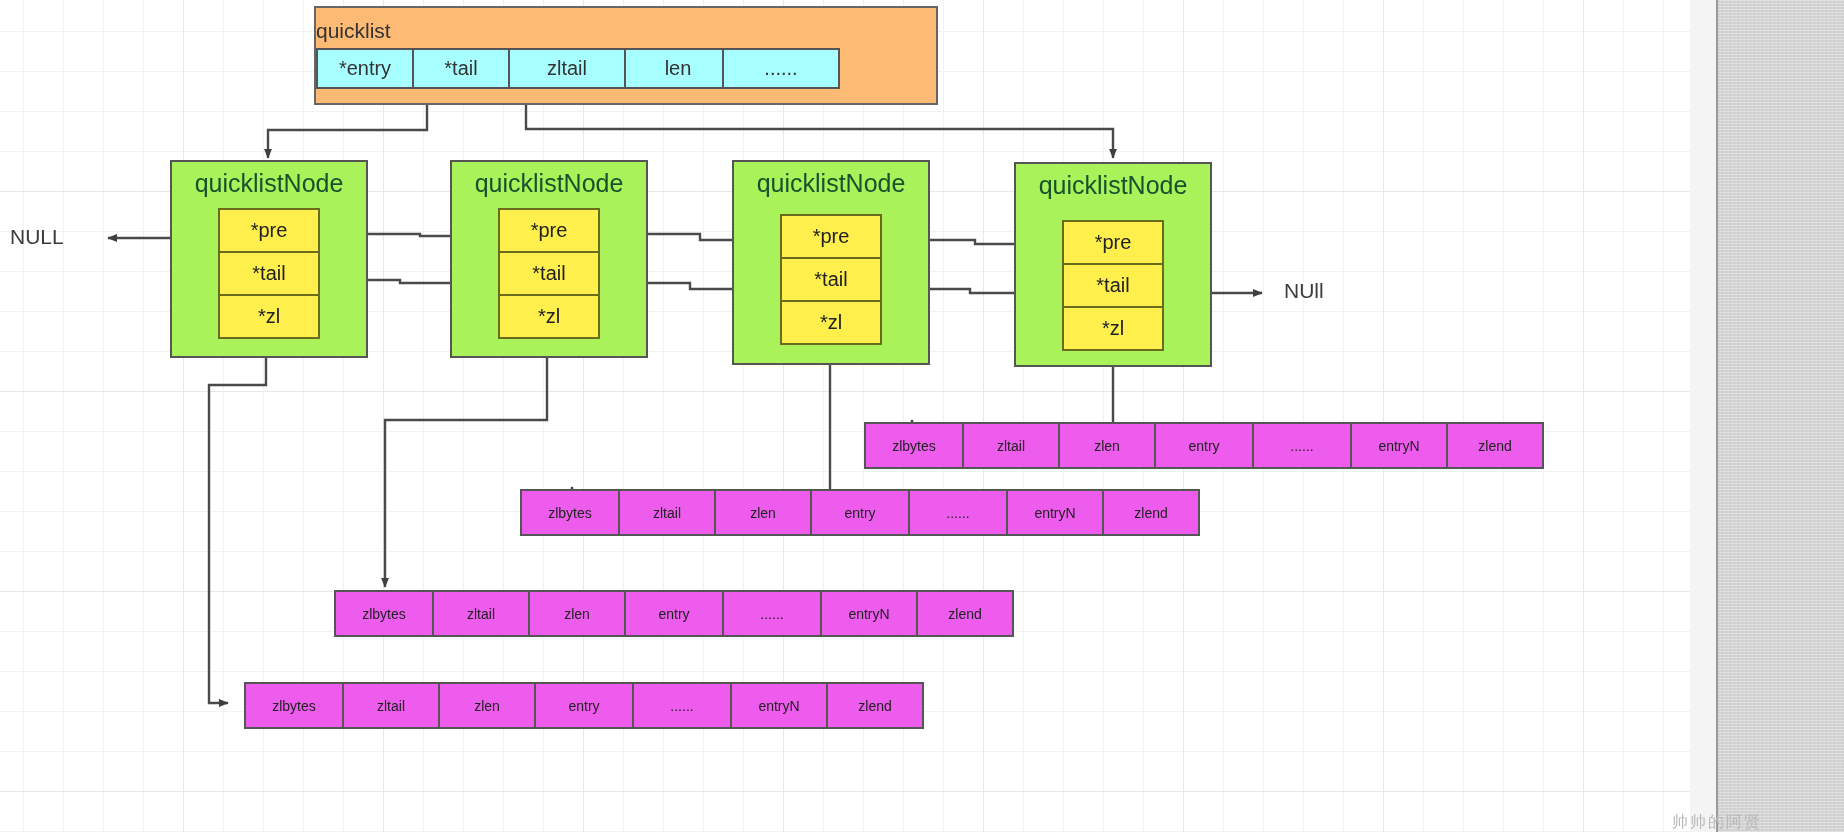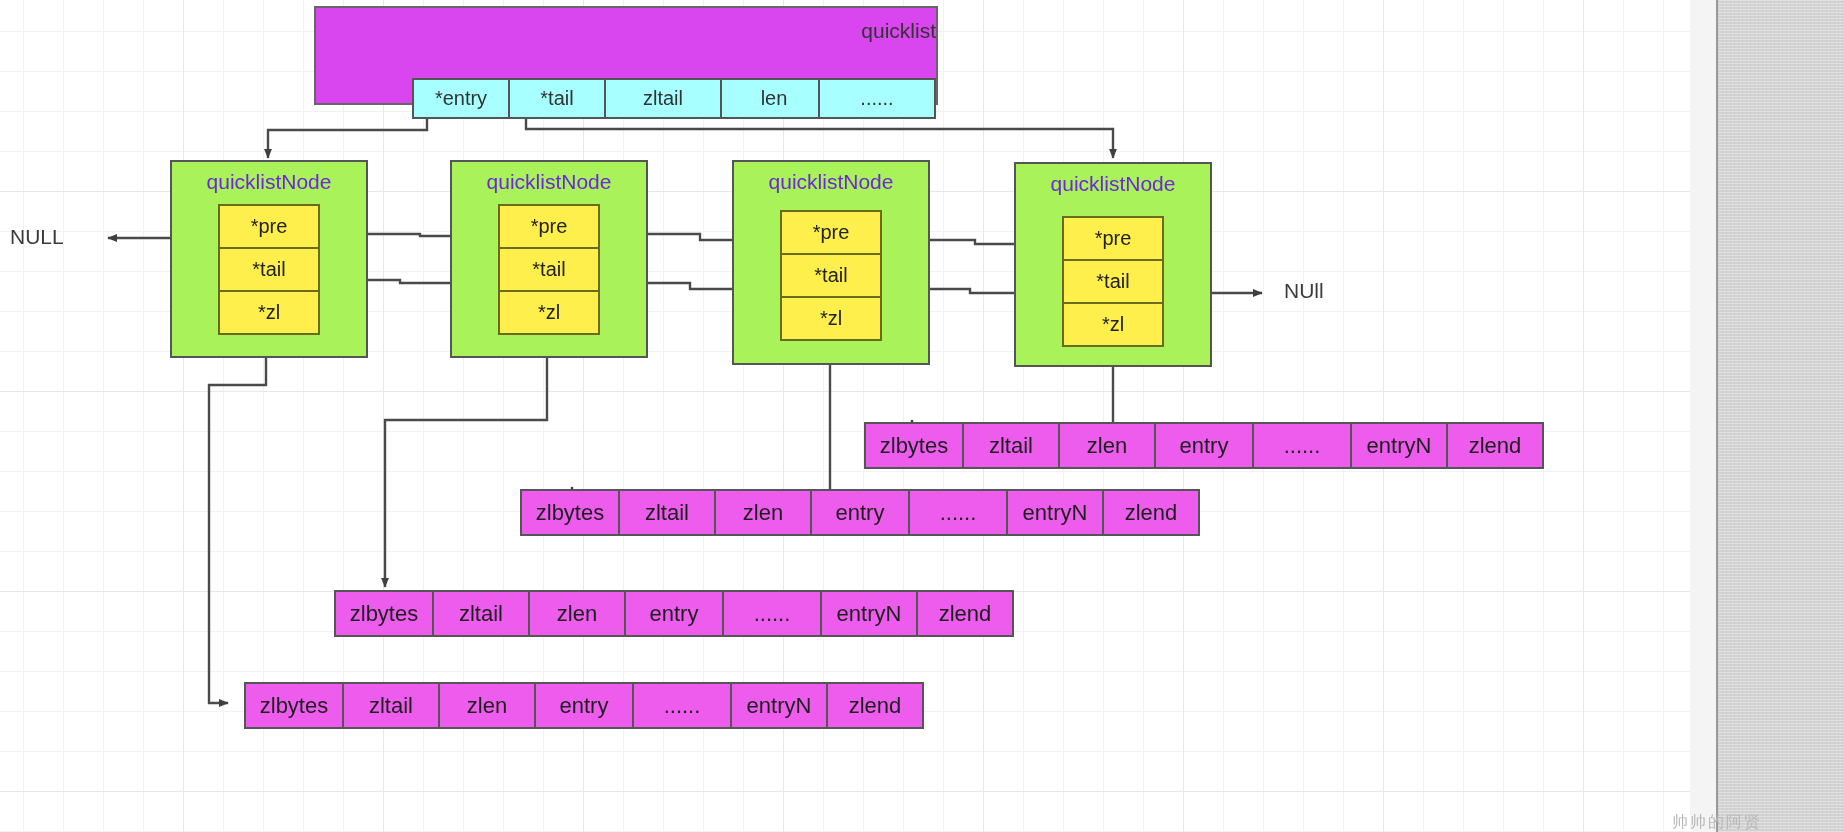--- a/index.html
+++ b/index.html
@@ -42,8 +42,8 @@
 
   
   .ql{
-    background:#d946ef;border:2px solid #666666;
-    display:flex;flex-direction:column;align-items:flex-end;gap:30px;
+    background:#fdba74;border:2px solid #666666;
+    display:flex;flex-direction:column;align-items:flex-start;
   }
   .ql-title{font-size:21px;color:#333;margin-top:12px;margin-bottom:7px;line-height:1;}
   .ql-fields{display:flex;}

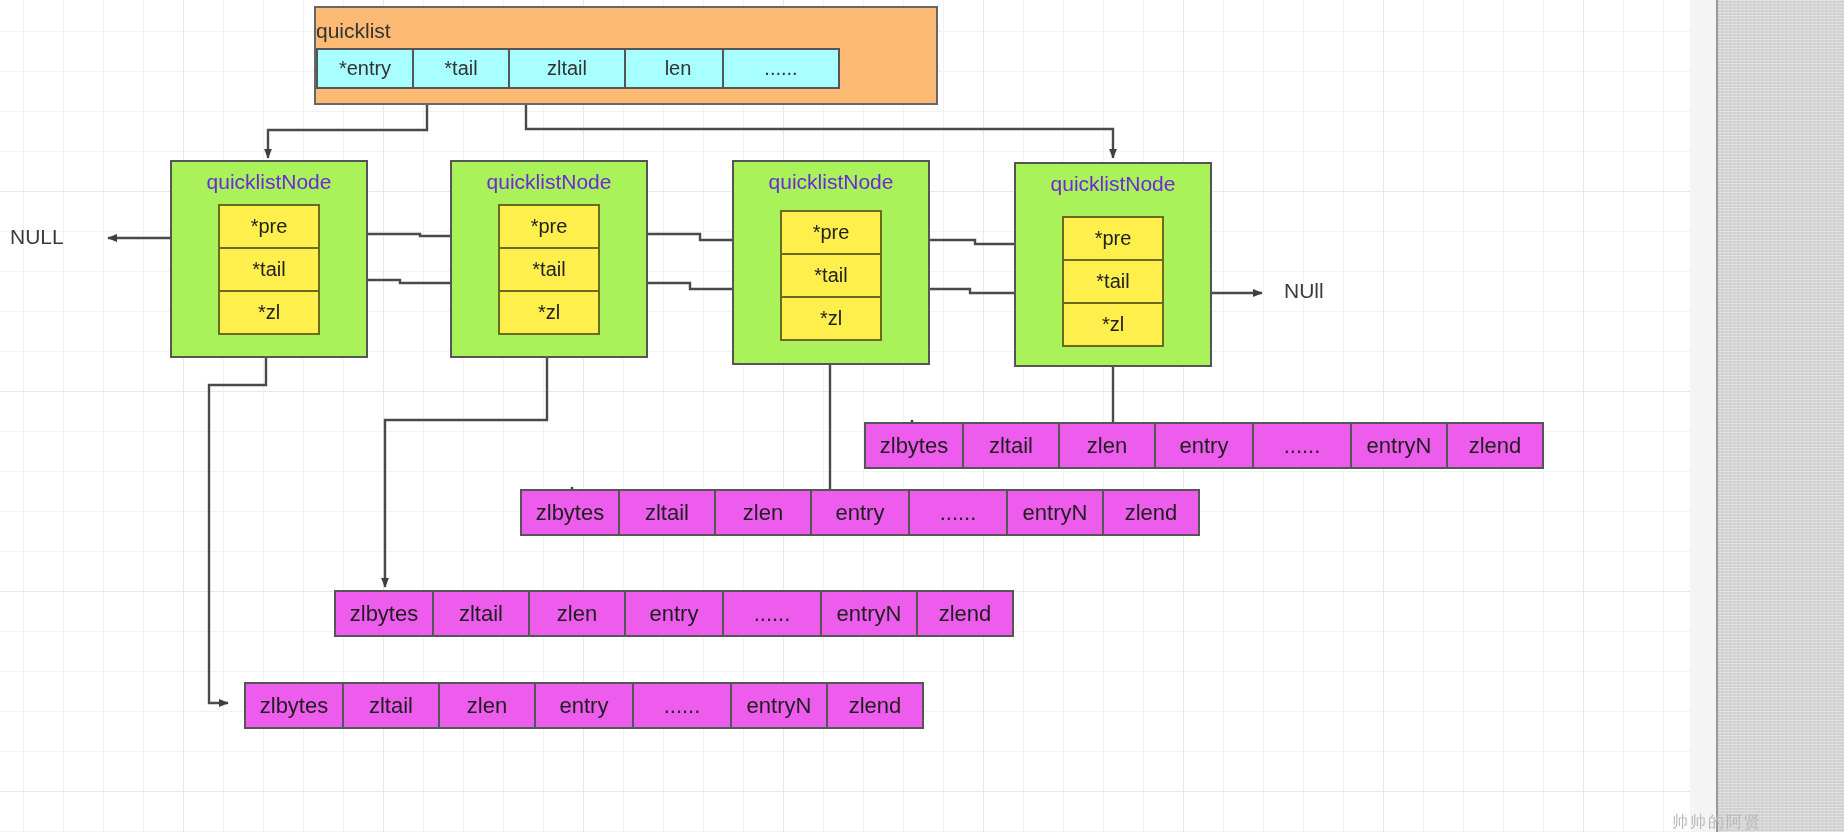--- a/index.html
+++ b/index.html
@@ -59,7 +59,7 @@
     background:#aaf25a;border:2px solid #555;
     display:flex;flex-direction:column;align-items:center;
   }
-  .node-title{font-size:21px;color:#6d28d9;margin-top:9px;line-height:1;}
+  .node-title{font-size:25px;color:#14532d;margin-top:9px;line-height:1;}
   .slots{display:flex;flex-direction:column;}
   .slot{
     box-sizing:border-box;background:#ffef4d;border:2px solid #6b6b1e;margin-top:-2px;

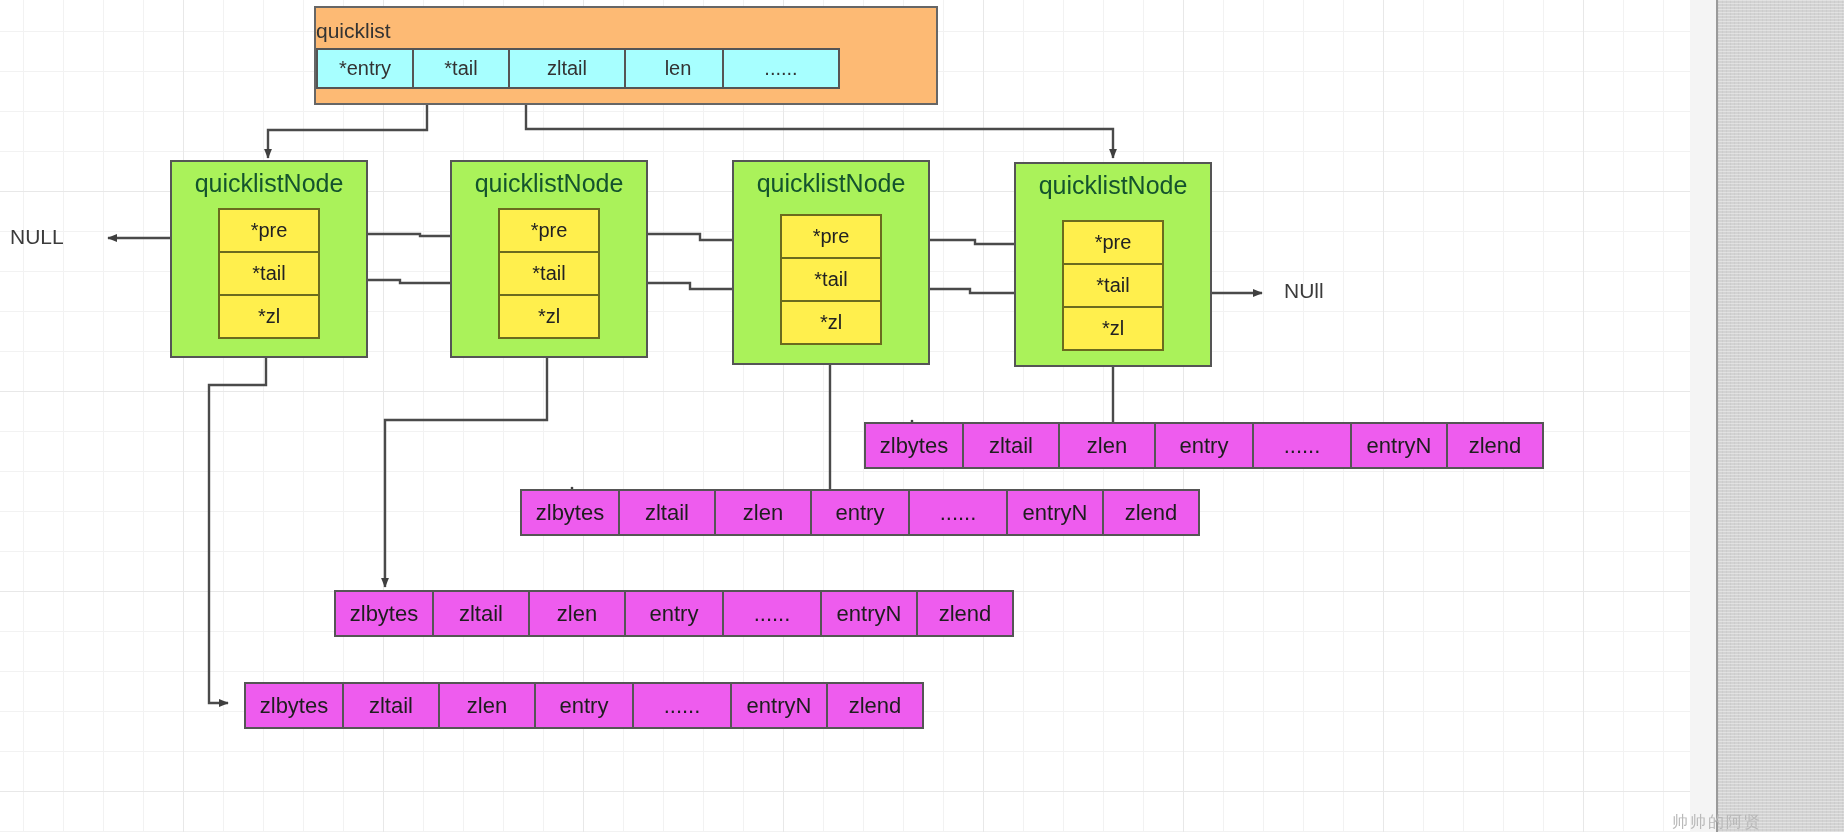--- a/index.html
+++ b/index.html
@@ -73,7 +73,7 @@
   .zl-cell{
     box-sizing:border-box;background:#ee5cee;border:2px solid #555;margin-left:-2px;
     height:47px;display:flex;align-items:center;justify-content:center;
-    font-size:22px;color:#1e1e1e;
+    font-size:14px;color:#1e1e1e;
   }
   .zl-cell:first-child{margin-left:0;}
 

